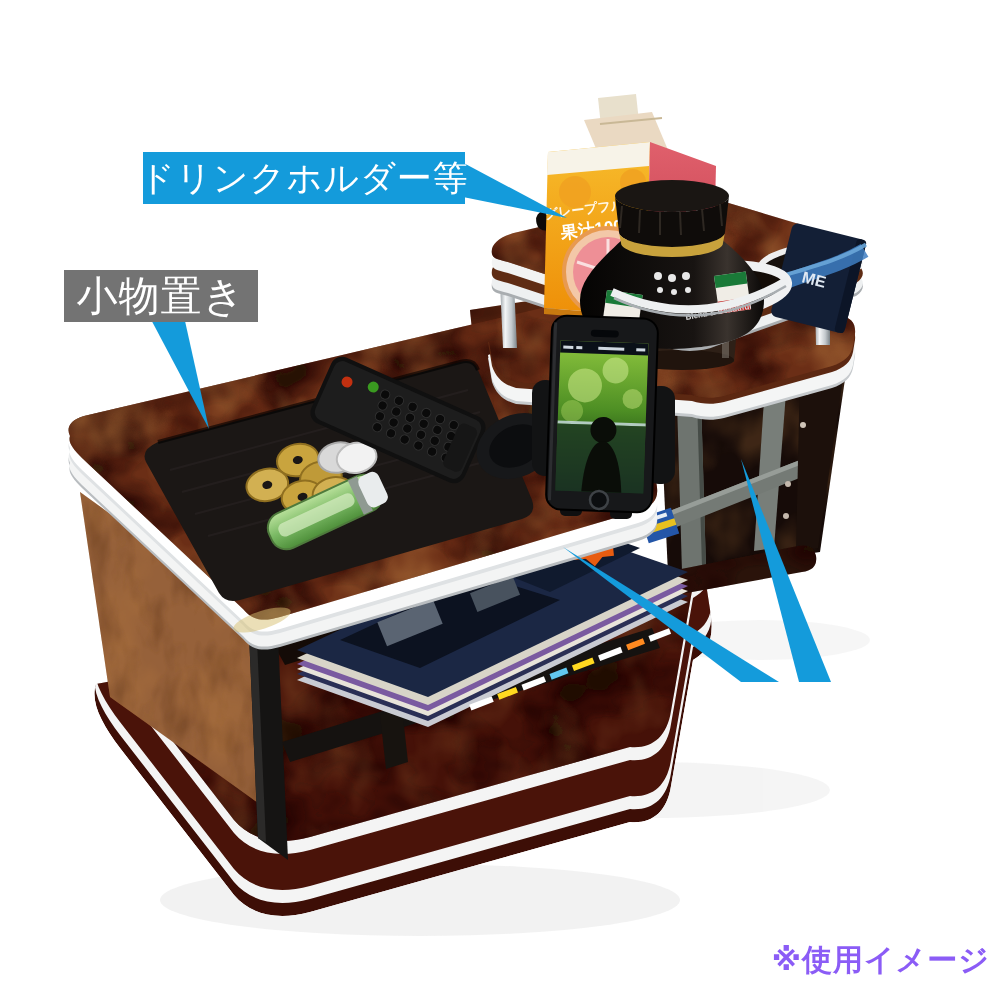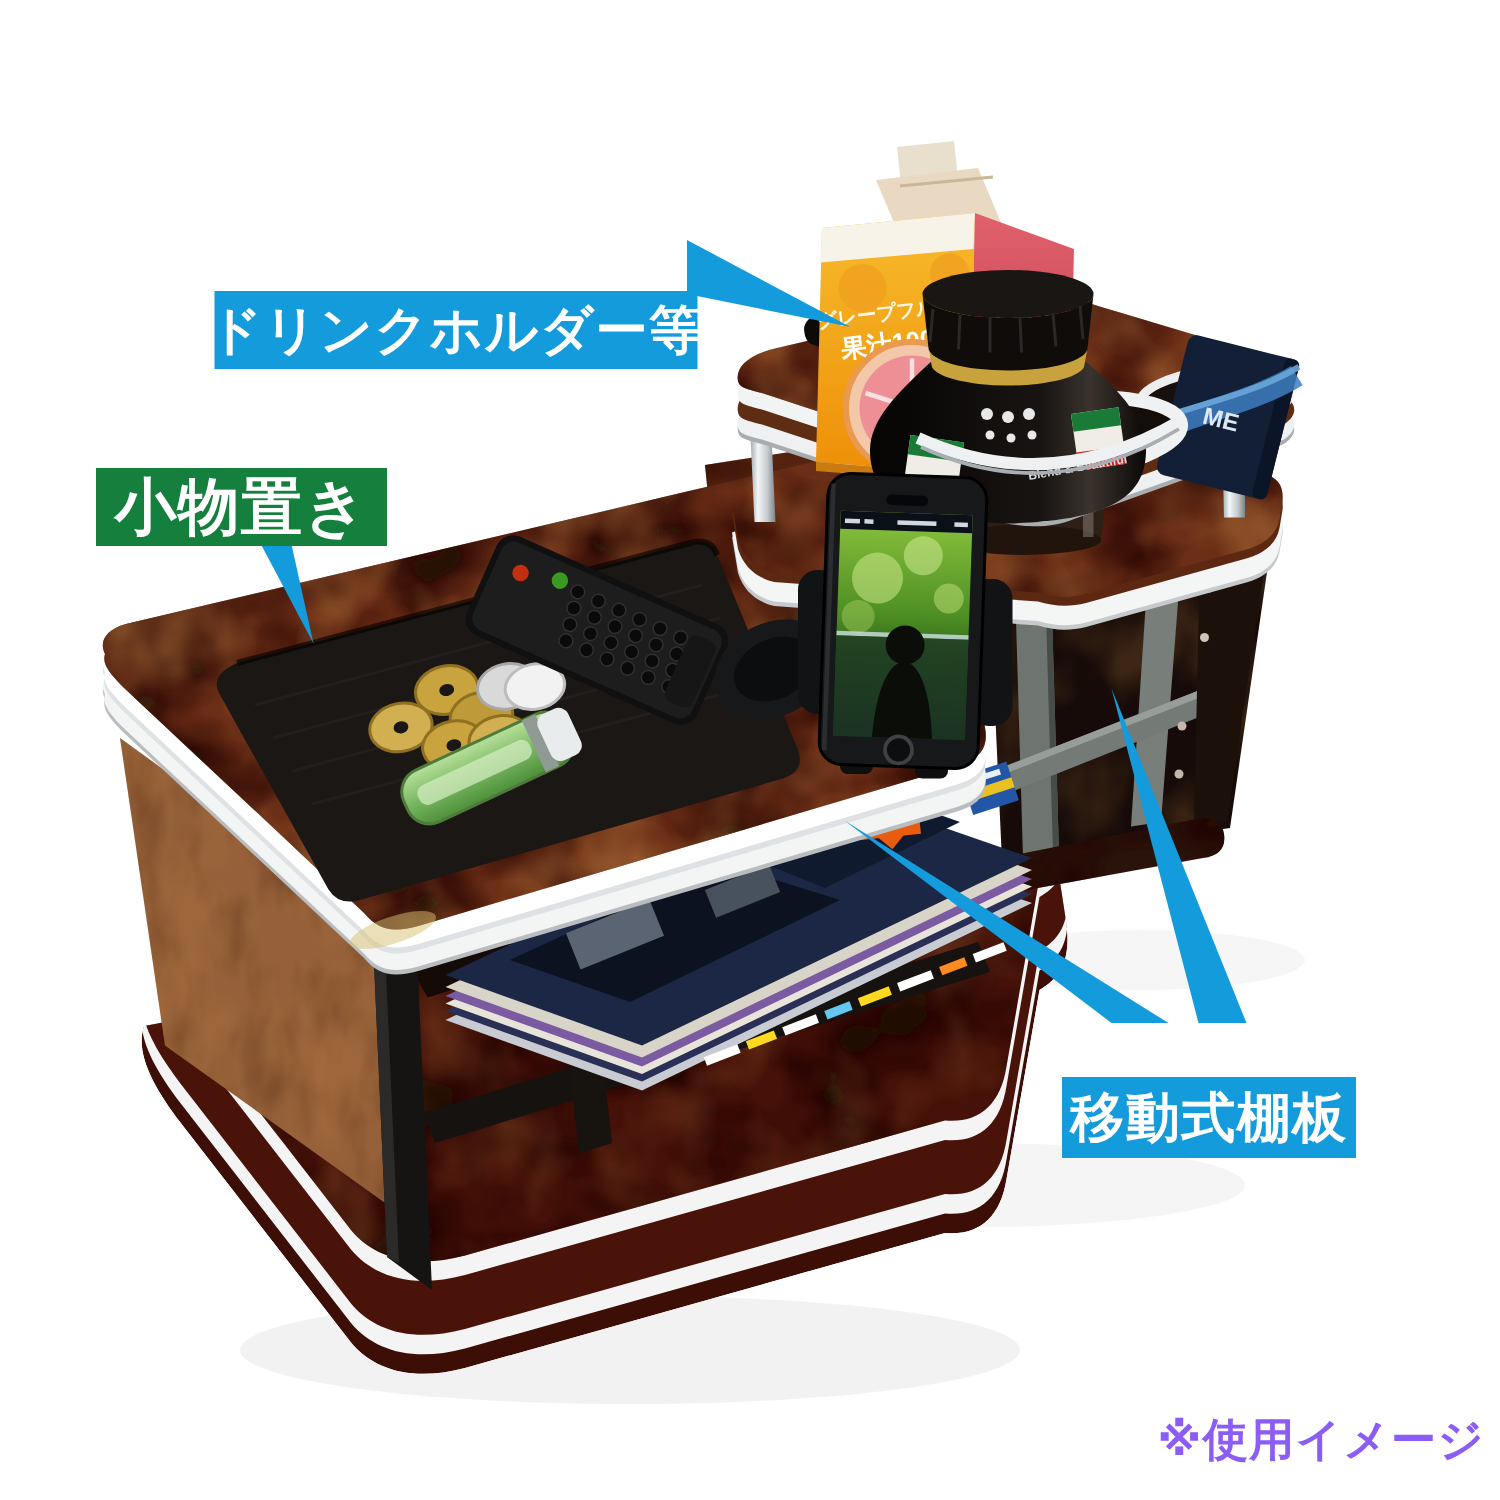--- a/index.html
+++ b/index.html
@@ -6,8 +6,8 @@
   #stage{position:relative;width:1000px;height:1000px;background:#fff;overflow:hidden;
          font-family:"Liberation Sans","DejaVu Sans",sans-serif;}
   #scene{position:absolute;left:0;top:0;}
-  .label{position:absolute;color:#fff;font-weight:bold;display:flex;align-items:center;
-         justify-content:center;white-space:nowrap;z-index:5;letter-spacing:1px;margin-top:42px;}
+  .label{position:absolute;color:#fff;font-weight:normal;display:flex;align-items:center;
+         justify-content:center;white-space:nowrap;z-index:5;letter-spacing:1px;}
   #label-drink{left:143px;top:152px;width:322px;height:52px;font-size:35px;}
   #label-small{left:64px;top:270px;width:194px;height:52px;font-size:41px;}
   #label-shelf{left:708px;top:676px;width:196px;height:54px;font-size:36px;}

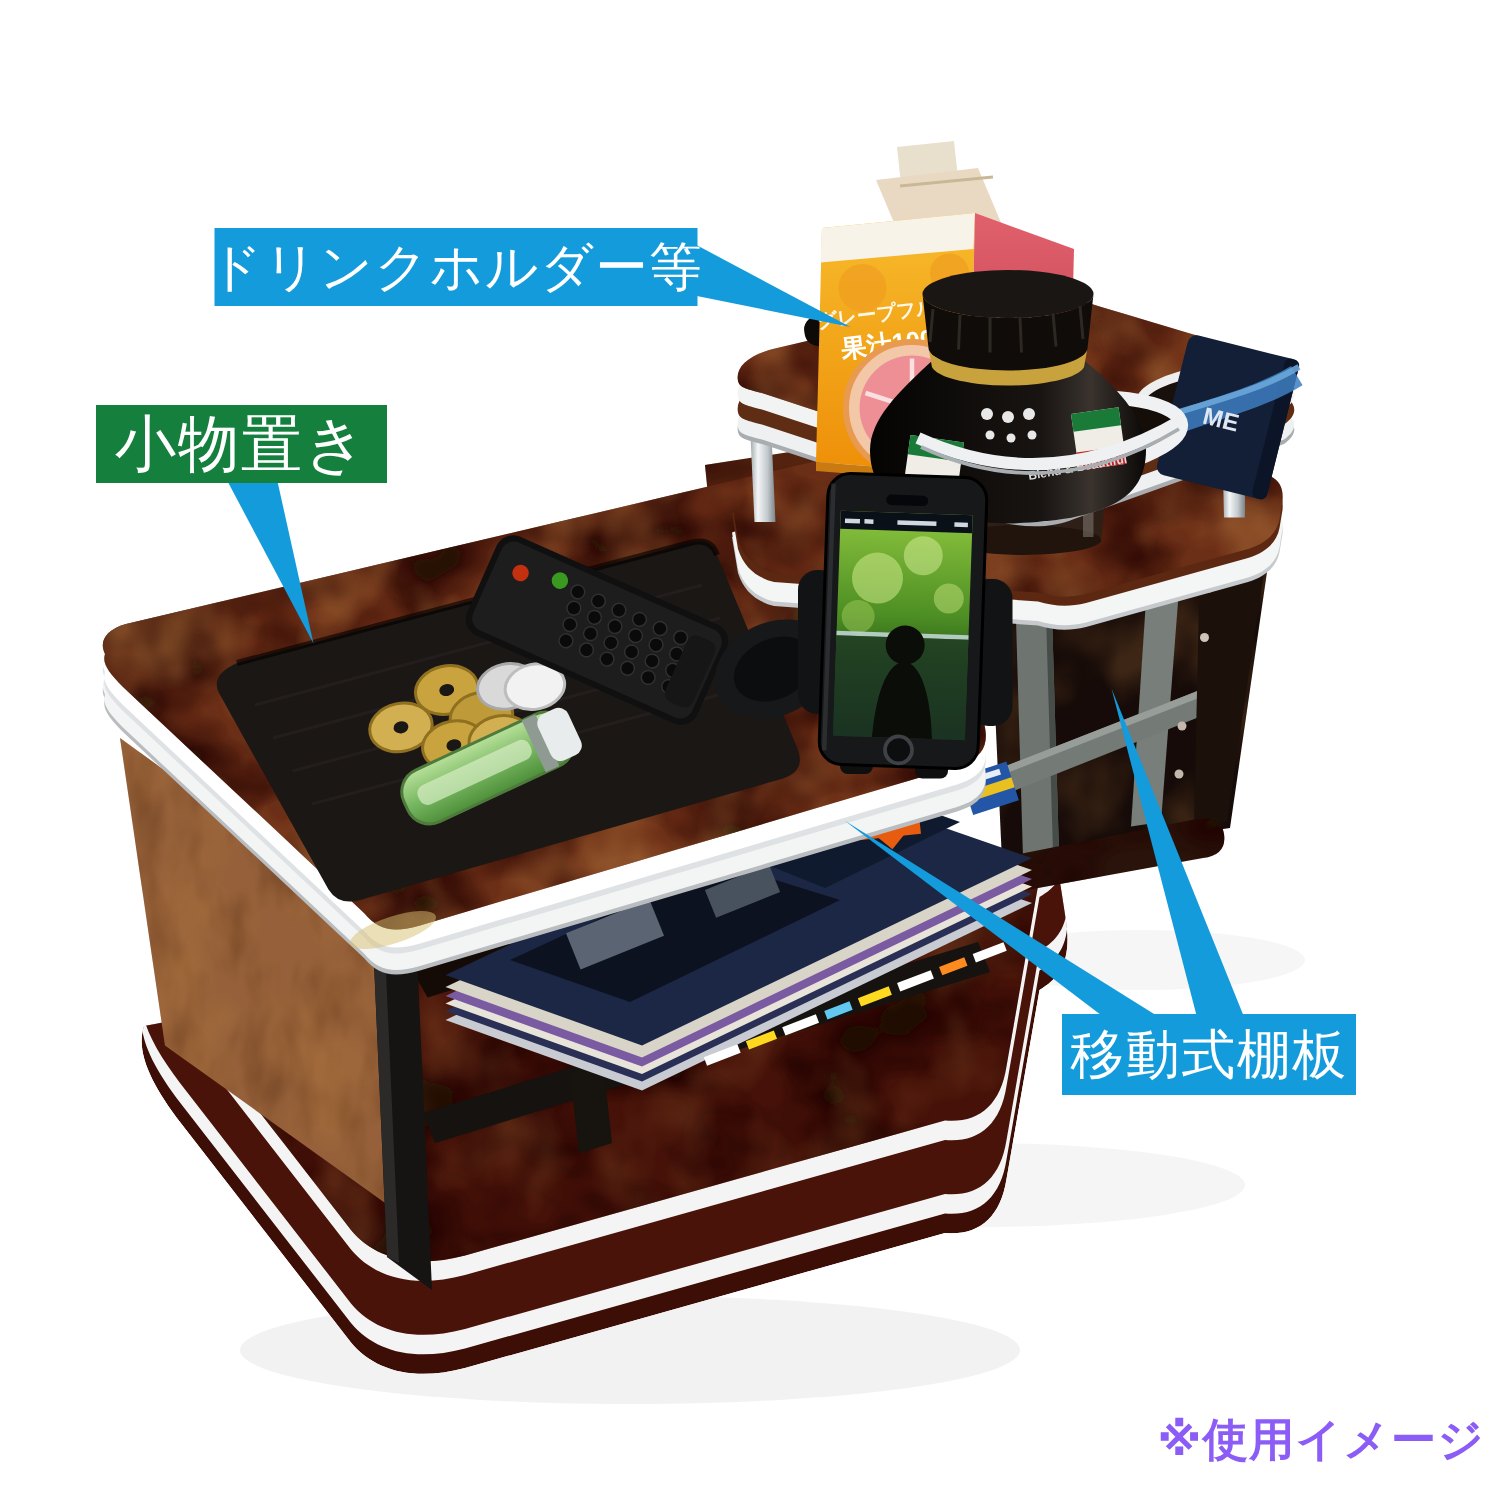--- a/index.html
+++ b/index.html
@@ -413,7 +413,7 @@
 </svg>
 
 <div id="label-drink" class="label accent-bg" style="background: rgb(20, 155, 219); color: rgb(255, 255, 255);">ドリンクホルダー等</div>
-<div id="label-small" class="label accent-bg" style="background: #15803d; color: rgb(255, 255, 255); text-align: right;">小物置き</div>
+<div id="label-small" class="label accent-bg" style="background: #737373; color: rgb(255, 255, 255); text-align: right;">小物置き</div>
 <div id="label-shelf" class="label accent-bg" style="background: rgb(20, 155, 219); color: rgb(255, 255, 255);">移動式棚板</div>
 <div id="usage-note">※使用イメージ</div>
 

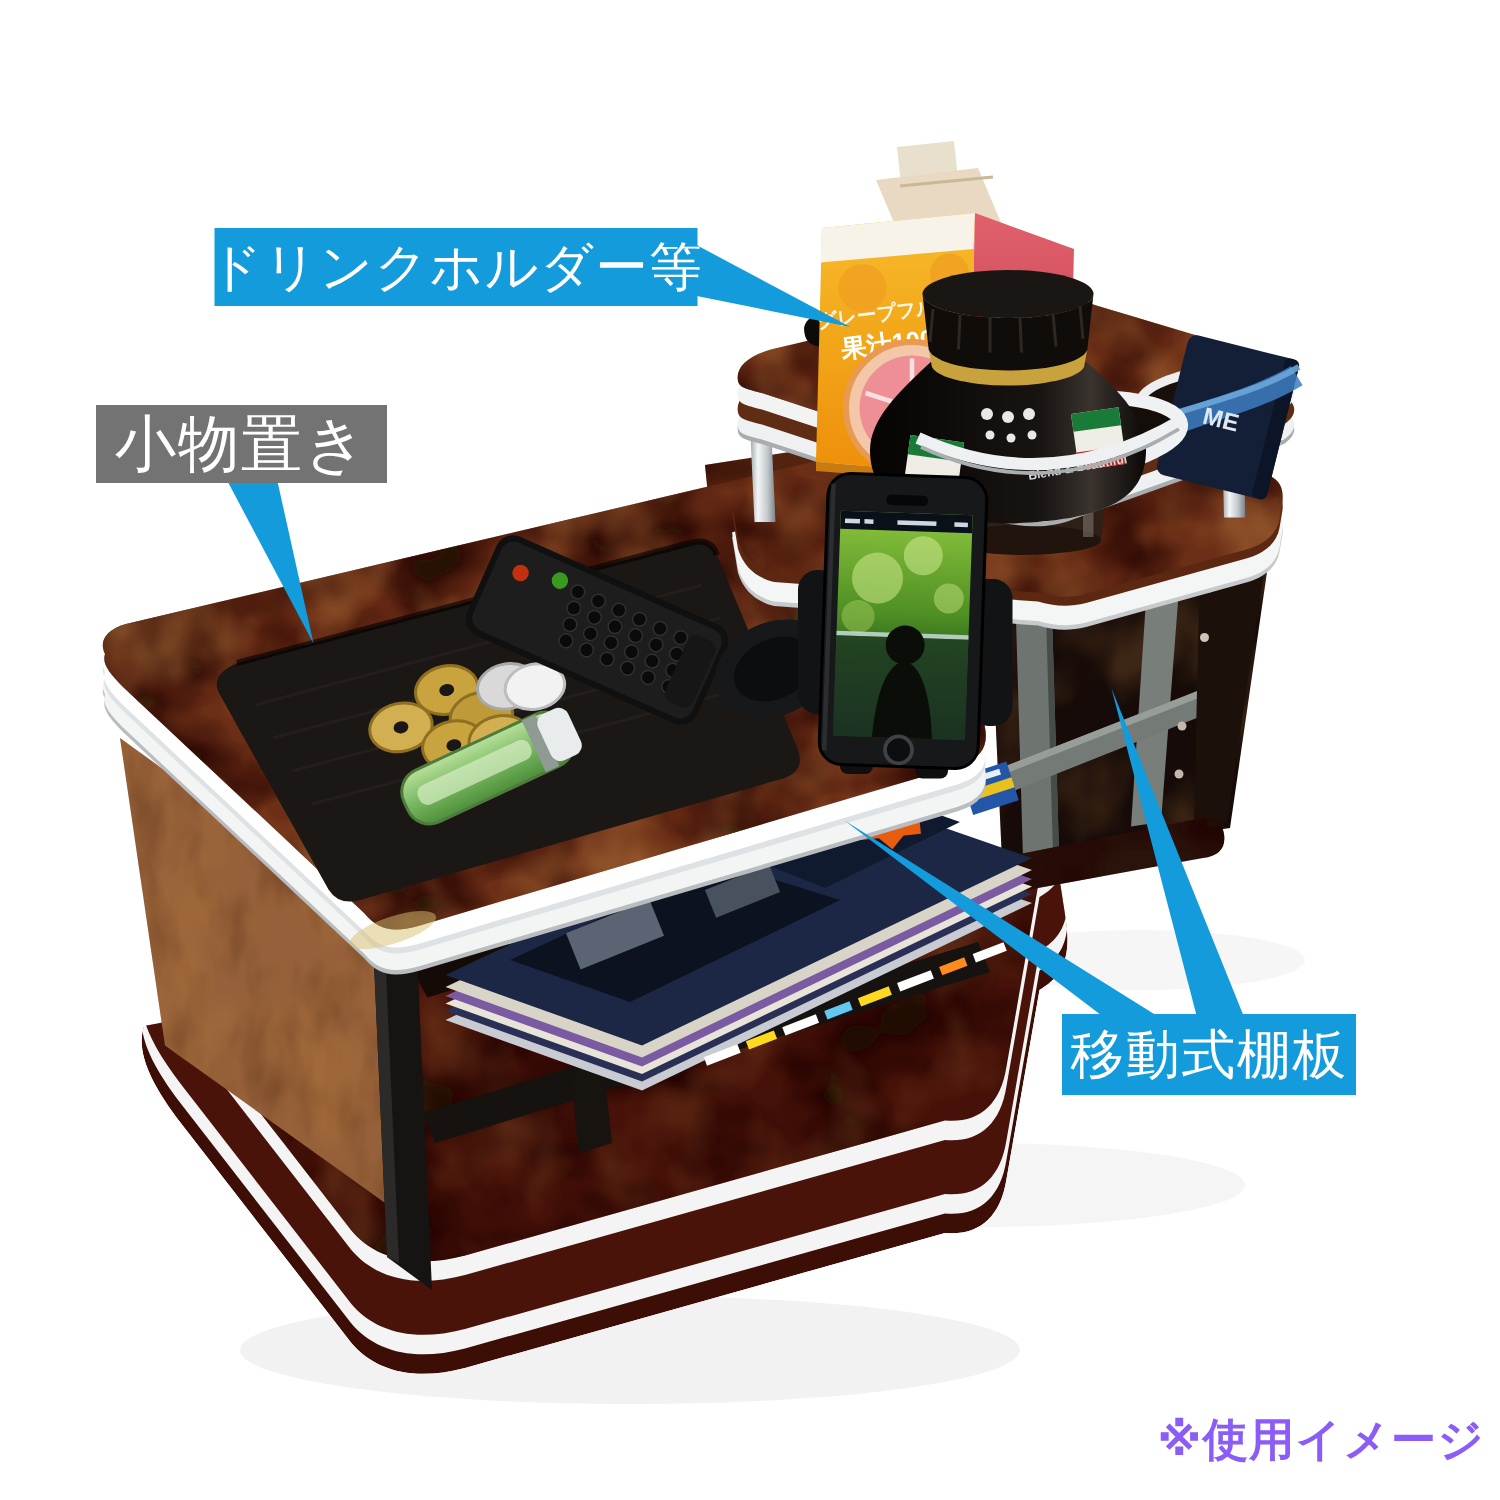--- a/index.html
+++ b/index.html
@@ -414,7 +414,6 @@
 
 <div id="label-drink" class="label accent-bg" style="background: rgb(20, 155, 219); color: rgb(255, 255, 255);">ドリンクホルダー等</div>
 <div id="label-small" class="label accent-bg" style="background: #737373; color: rgb(255, 255, 255); text-align: right;">小物置き</div>
-<div id="label-shelf" class="label accent-bg" style="background: rgb(20, 155, 219); color: rgb(255, 255, 255);">移動式棚板</div>
 <div id="usage-note">※使用イメージ</div>
 
 </div>

